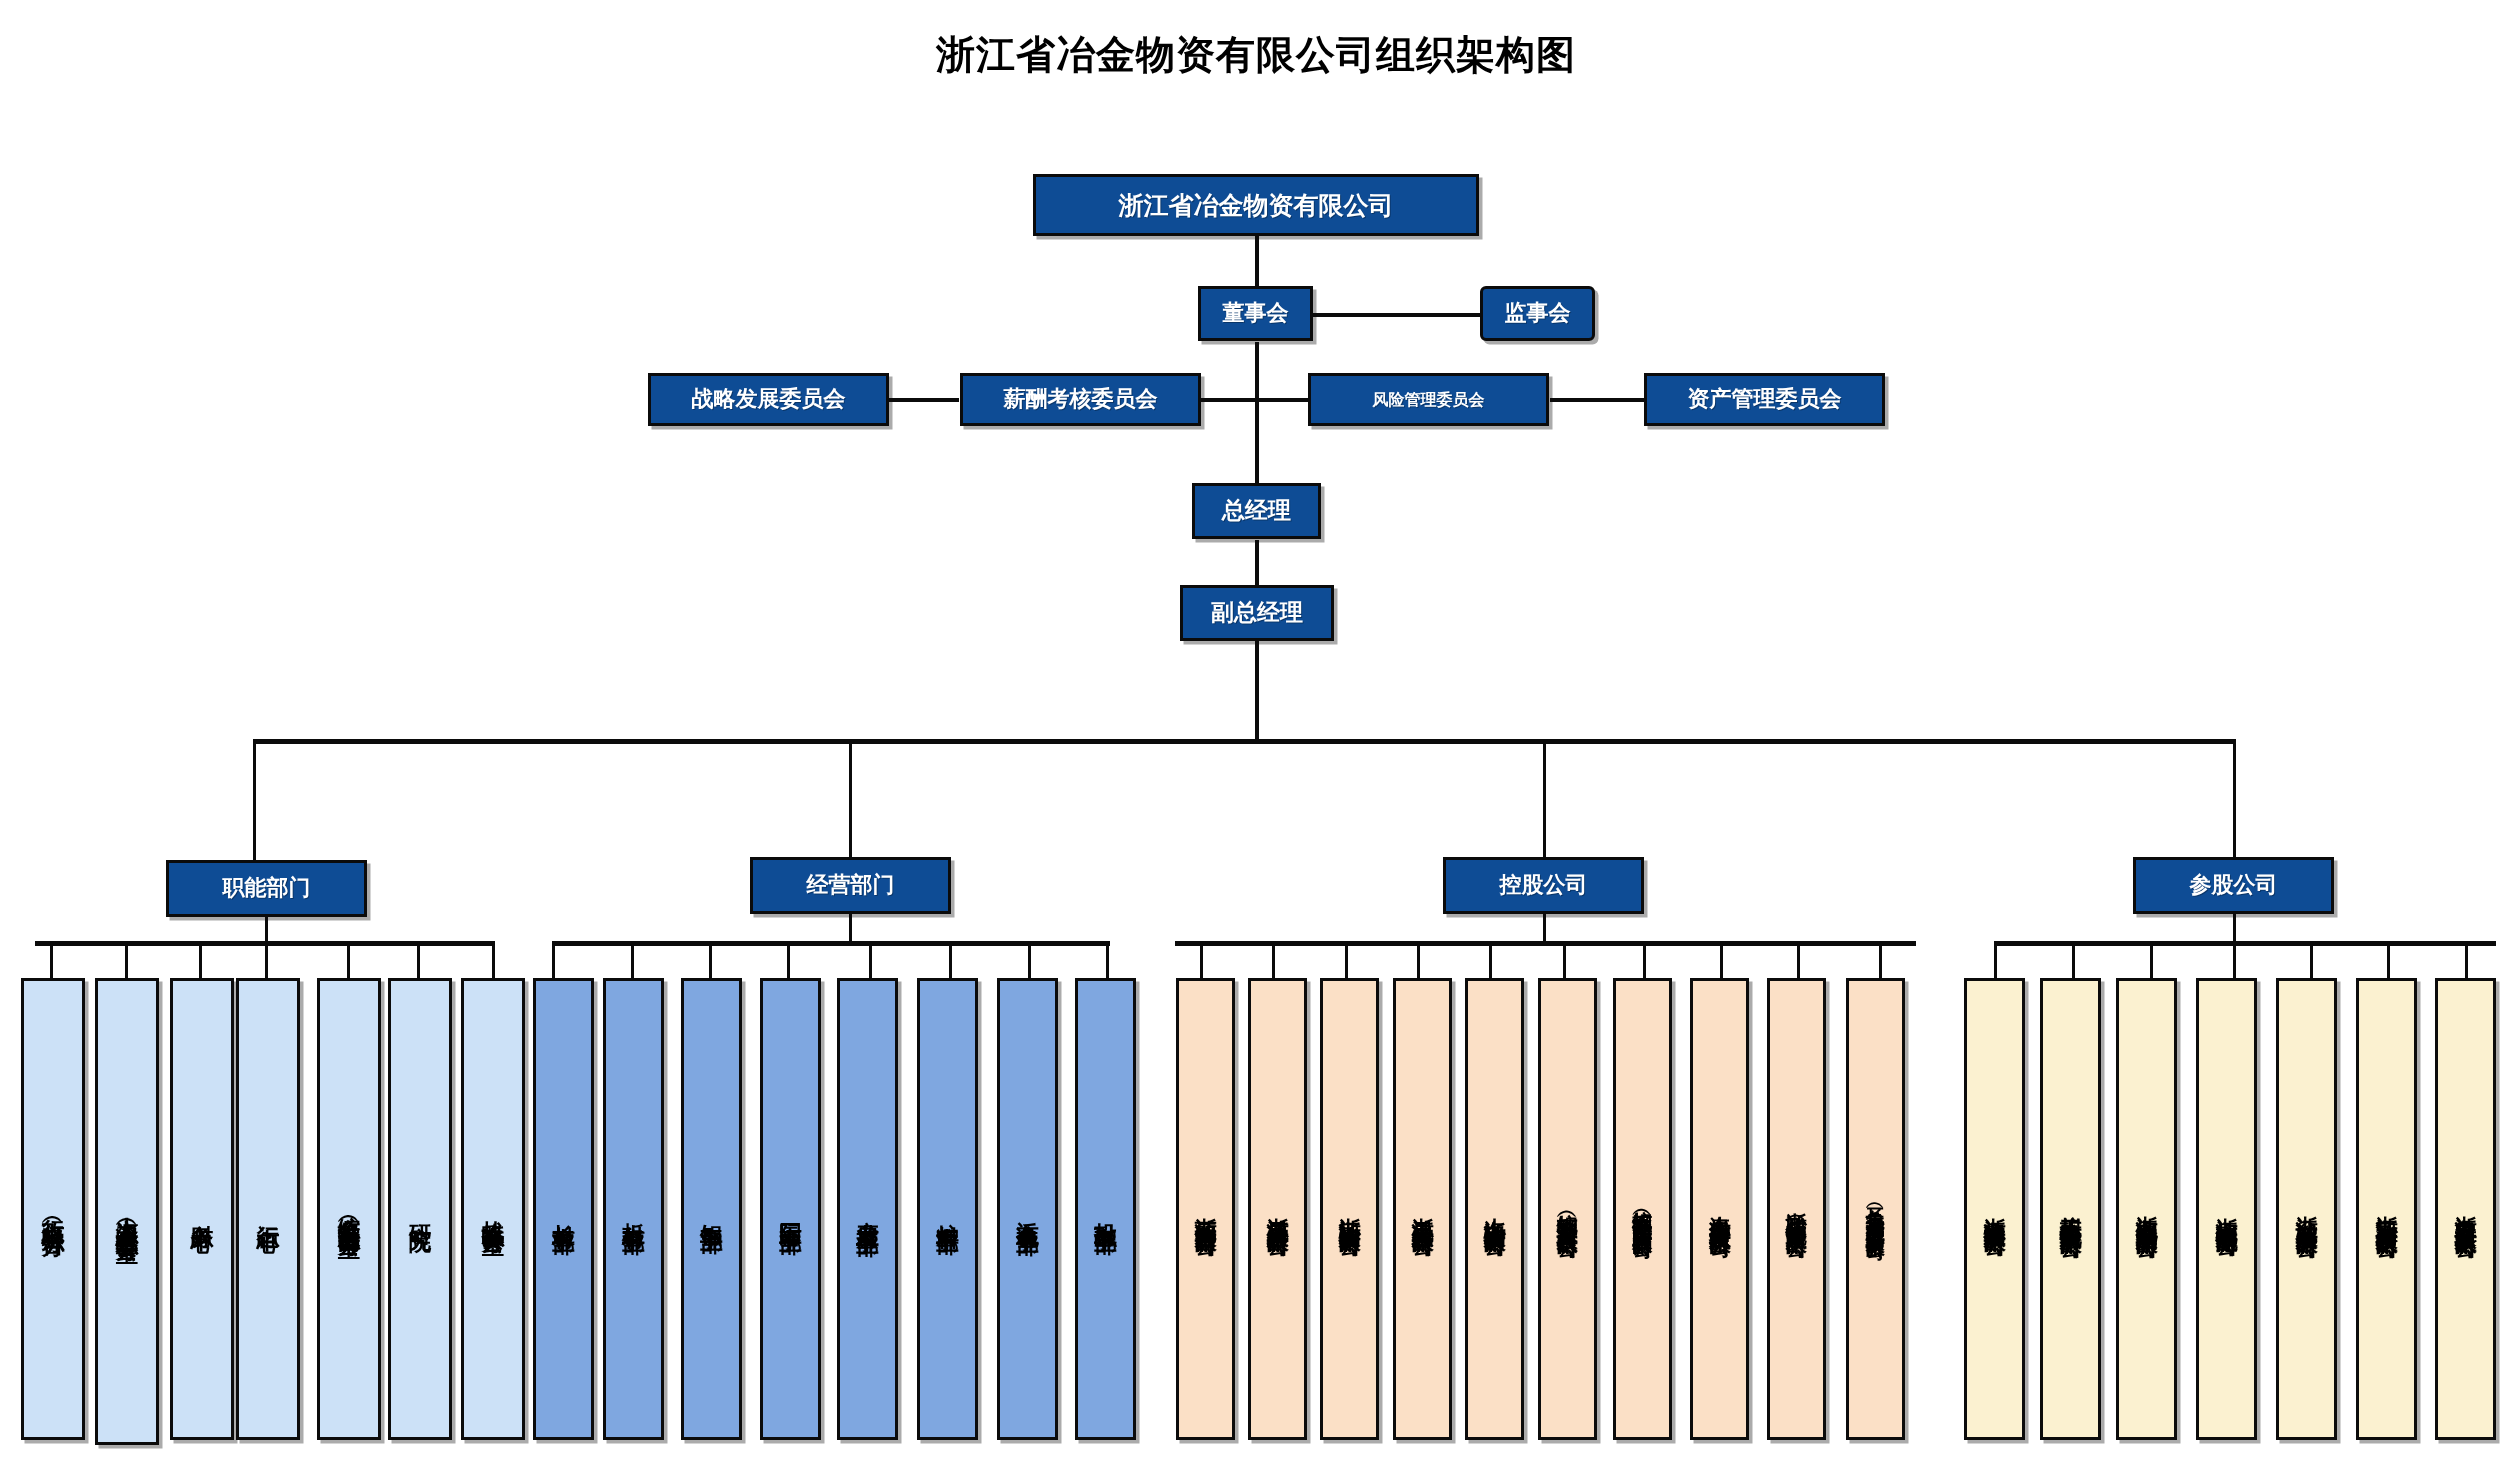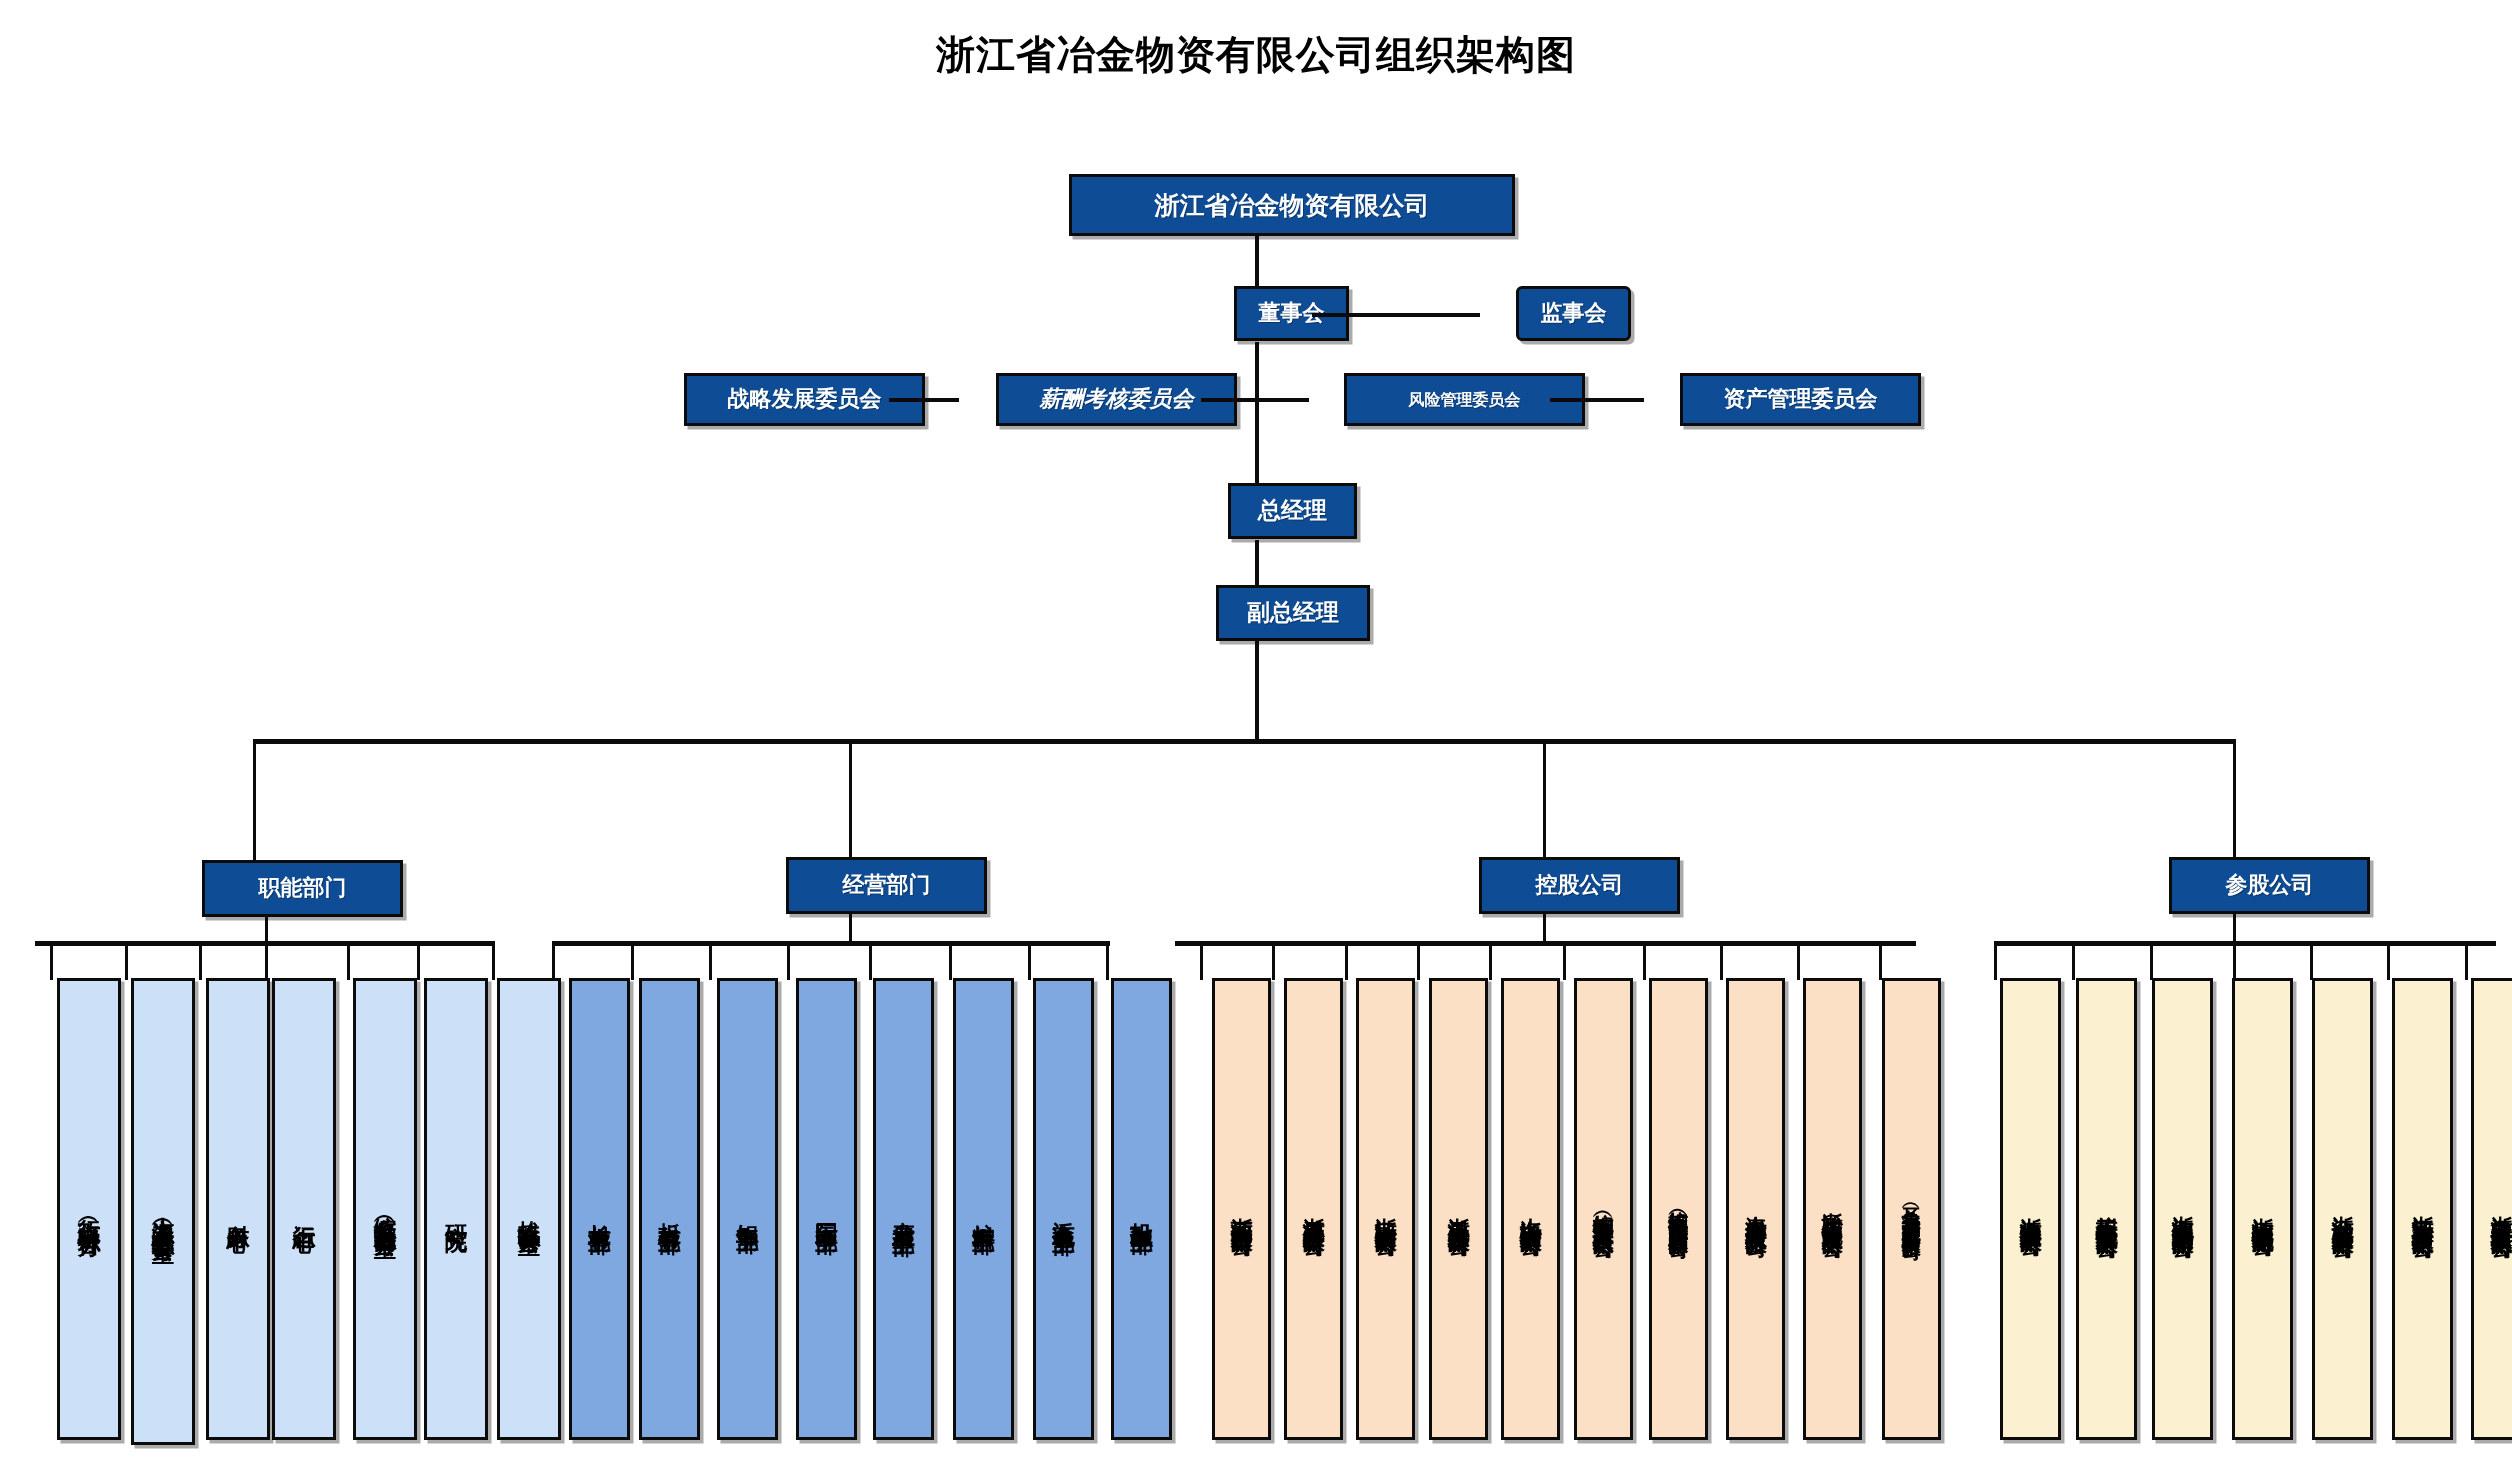--- a/index.html
+++ b/index.html
@@ -28,7 +28,6 @@
     display: flex; align-items: center; justify-content: center;
     text-align: center;
     box-shadow: 3.5px 3.5px 0 0 rgba(0,0,0,0.33);
-    margin-left: 36px;
   }
   .node > span { display: block; line-height: 1.12; }
 

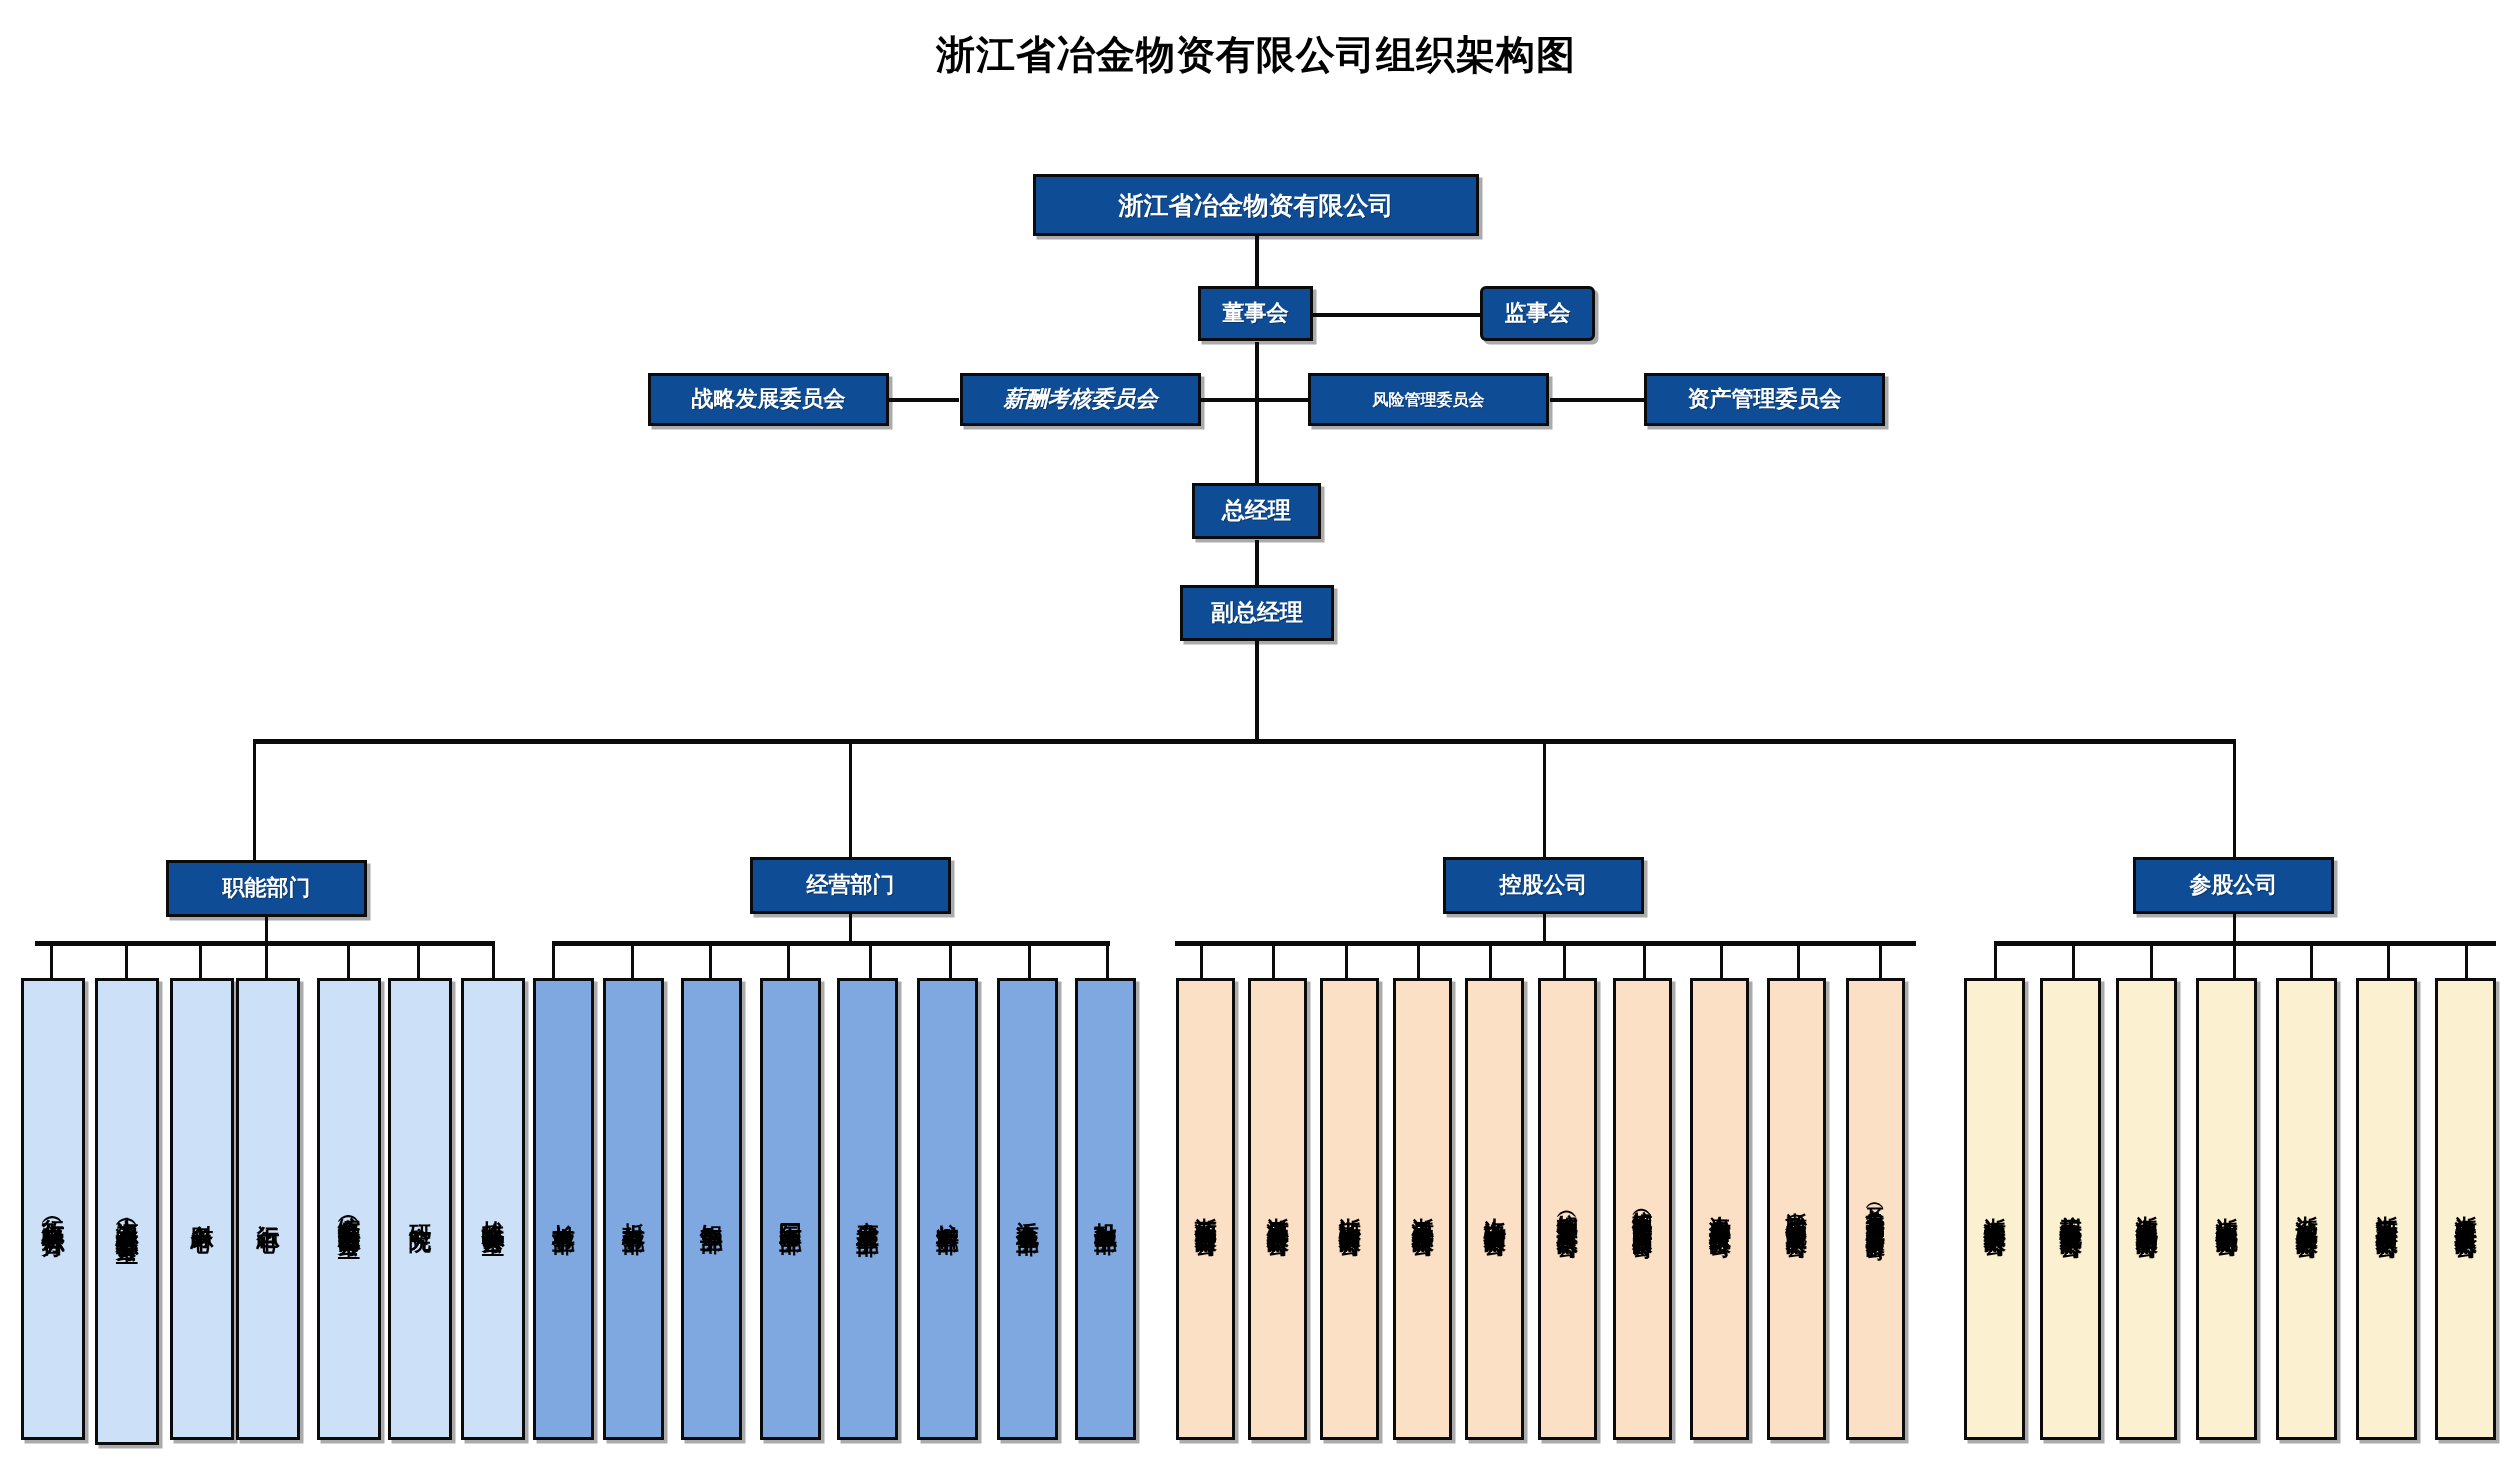--- a/index.html
+++ b/index.html
@@ -90,7 +90,7 @@
   <div class="node blue" style="left:648px; top:373px; width:241px; height:53px; font-size:22px;">
     <span>战略发展委员会</span>
   </div>
-  <div class="node blue" style="left:960px; top:373px; width:241px; height:53px; font-size:22px;font-style:italic;">
+  <div class="node blue" style="left:960px; top:373px; width:241px; height:53px; font-size:22px;">
     <span>薪酬考核委员会</span>
   </div>
   <div class="node blue" style="left:1308px; top:373px; width:241px; height:53px; font-size:16px;">

